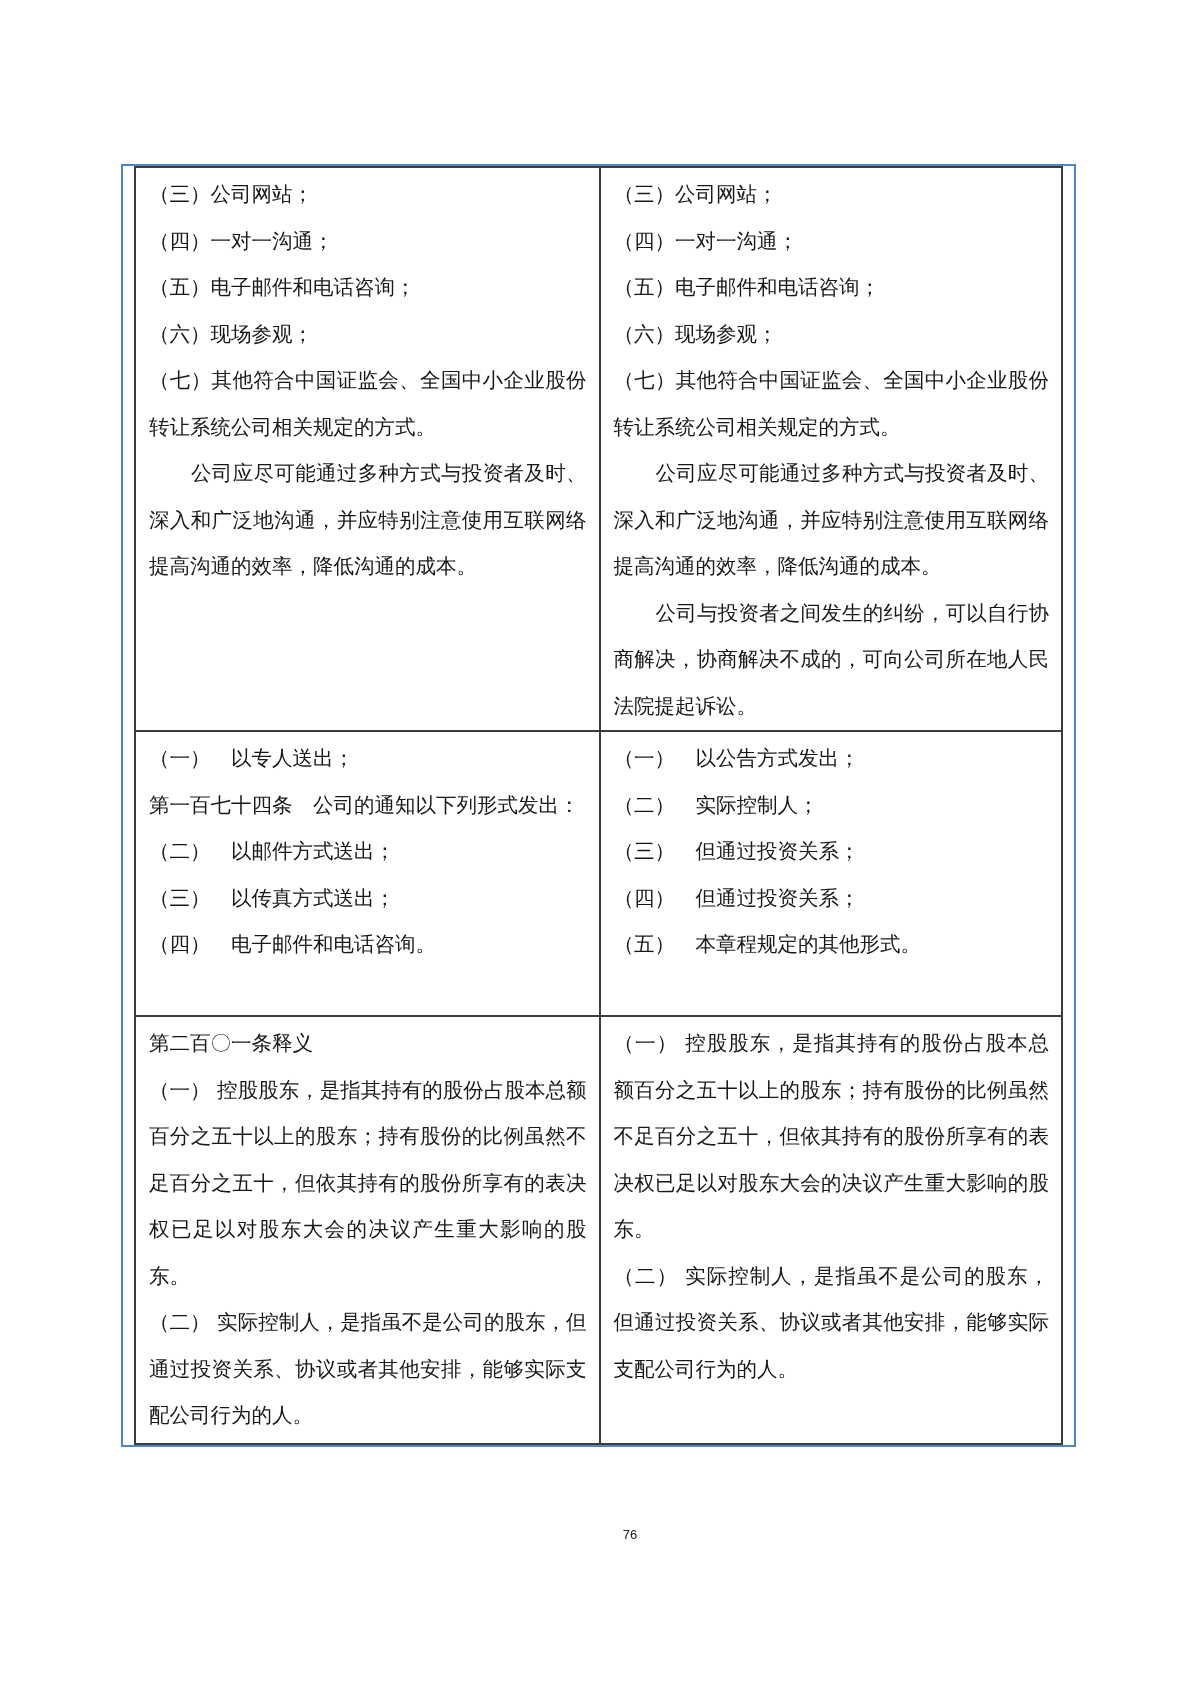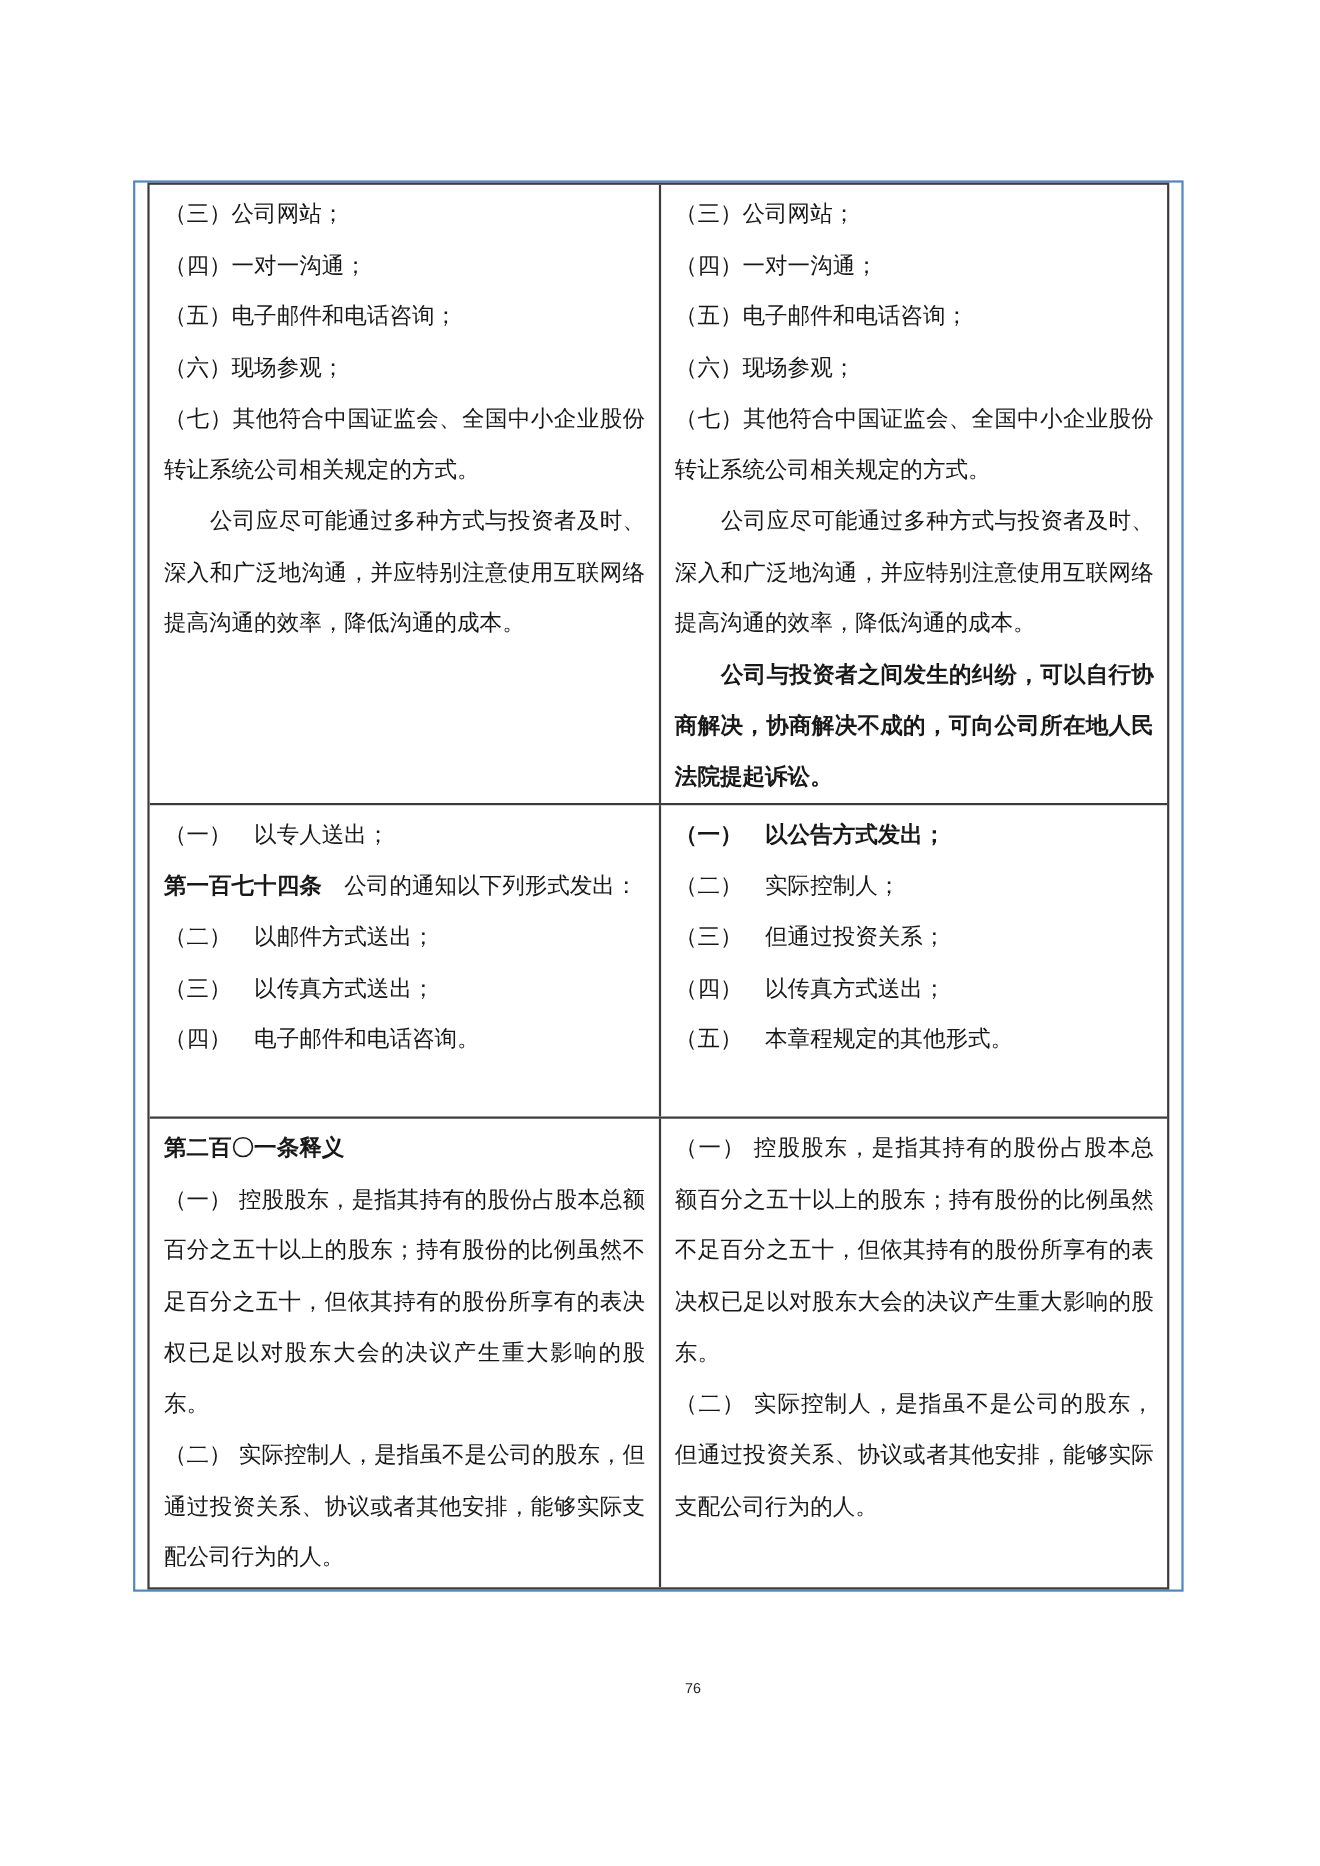--- a/index.html
+++ b/index.html
@@ -28,7 +28,7 @@
   .cell.r{border-left:2px solid #3B3B3B;}
   .blk{margin:0;}
   .indent{text-indent:2.05em;}
-  .b{font-weight:bold;}
+  .b{font-weight:normal;}
   .pagenum{
     position:absolute;left:630px;top:1527px;transform:translateX(-50%);
     font-family:"Liberation Sans","DejaVu Sans",sans-serif;font-size:13px;color:#232323;

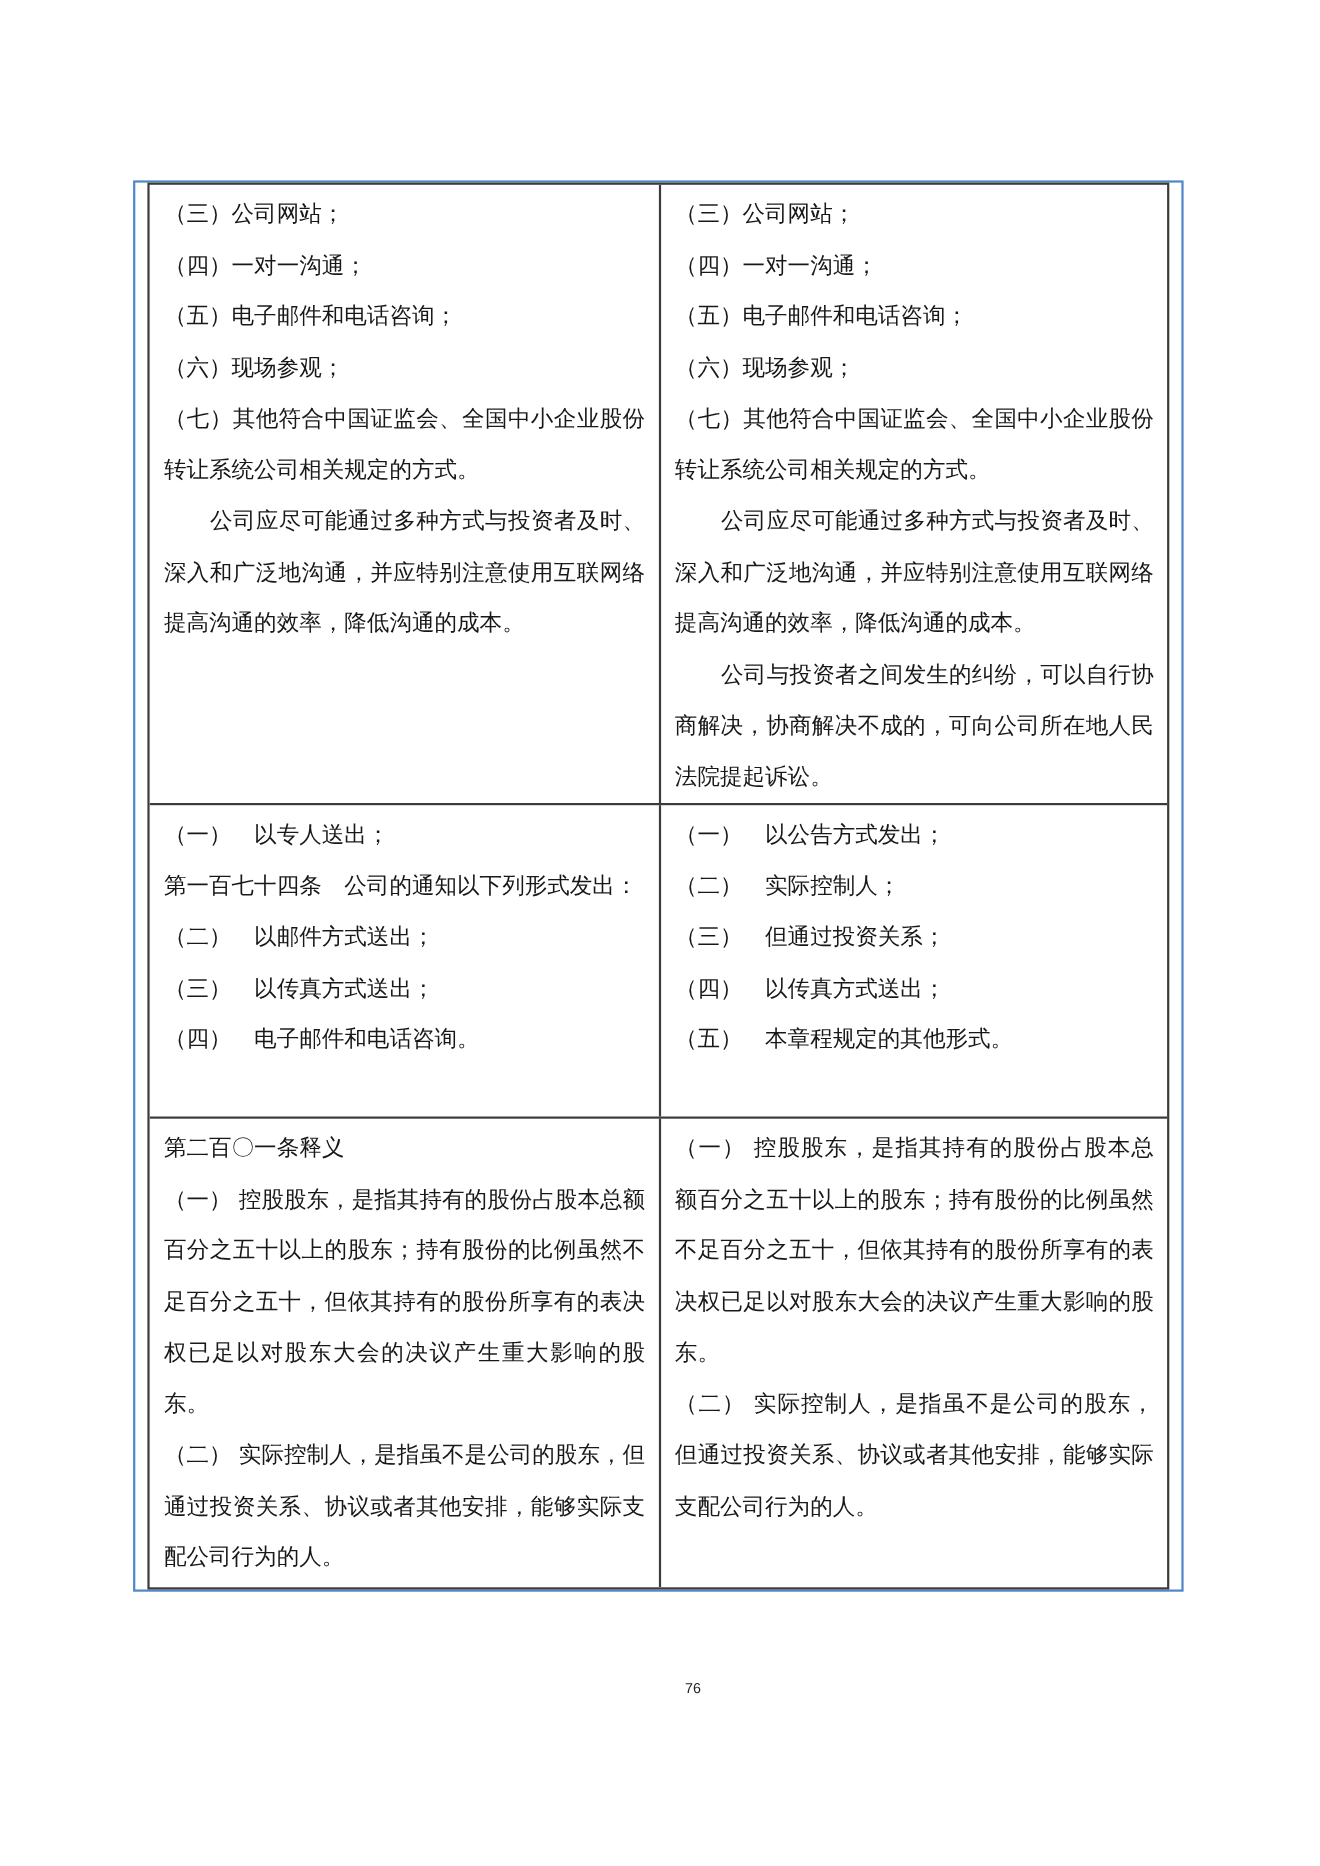--- a/index.html
+++ b/index.html
@@ -72,7 +72,7 @@
         <p class="blk b">（一）　以公告方式发出；</p>
         <p class="blk">（二）　实际控制人；</p>
         <p class="blk">（三）　但通过投资关系；</p>
-        <p class="blk">（四）　以传真方式送出；</p>
+        <p class="blk">（四）　但通过投资关系；</p>
         <p class="blk">（五）　本章程规定的其他形式。</p>
       </div>
     </div>

